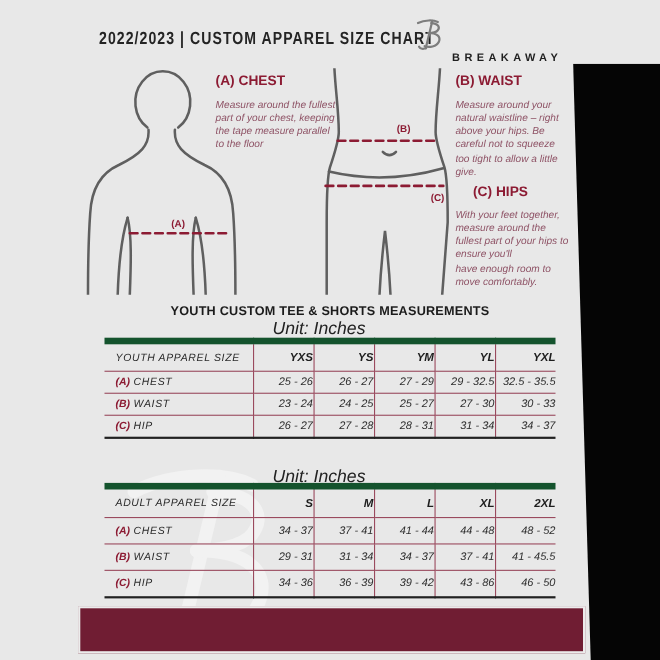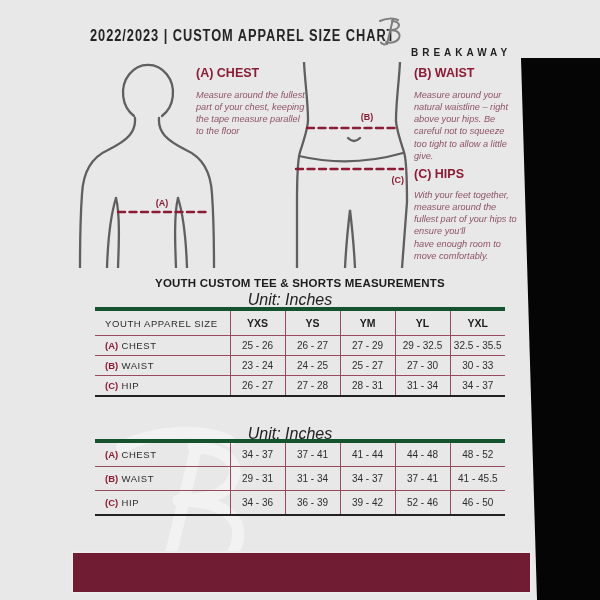--- a/index.html
+++ b/index.html
@@ -112,7 +112,7 @@
   <div class="ins-head" style="left:414px;top:66px;">(B) WAIST</div>
   <div class="ins-body" style="left:414px;top:89px;width:103px;">Measure around your natural waistline – right above your hips. Be careful not to squeeze too tight to allow a little give.</div>
 
-  <div class="ins-head" style="left:414px;top:167px;">(C) HIPS</div>
+  <div class="ins-head" style="left:430px;top:167px;">(C) HIPS</div>
   <div class="ins-body pre" style="left:414px;top:189px;width:108px;">With your feet together, measure around the fullest part of your hips to ensure you'll
 have enough room to move comfortably.</div>
 

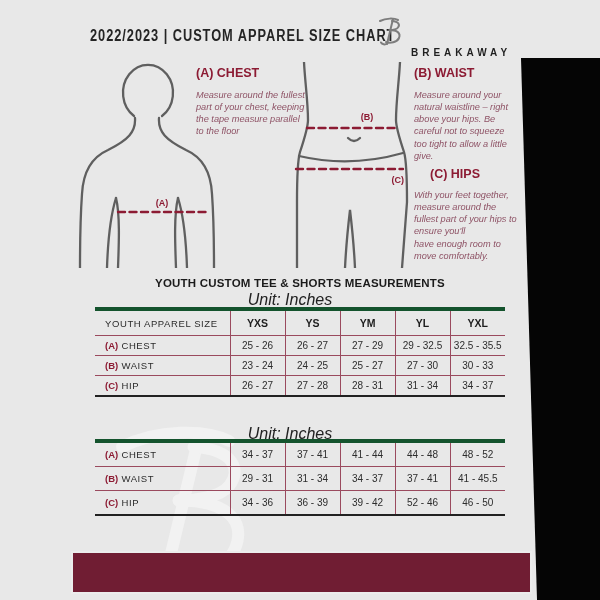--- a/index.html
+++ b/index.html
@@ -45,8 +45,8 @@
     font-size:16px;font-style:italic;color:#222;}
   .tbl-wrap{position:absolute;left:95px;width:410px;z-index:2;}
   table{border-collapse:collapse;table-layout:fixed;width:410px;
-    border-top:4px solid #14532d;border-bottom:2px solid #212121;
-    font-size:10px;color:#2d2d2d;}
+    border-top:6px solid #14532d;border-bottom:2px solid #212121;
+    font-size:10px;color:#2d2d2d;font-style:italic;}
   td{border:1px solid #9a4a5e;text-align:center;padding:0;}
   td:first-child{border-left:none;text-align:left;padding-left:10px;}
   td:last-child{border-right:none;}

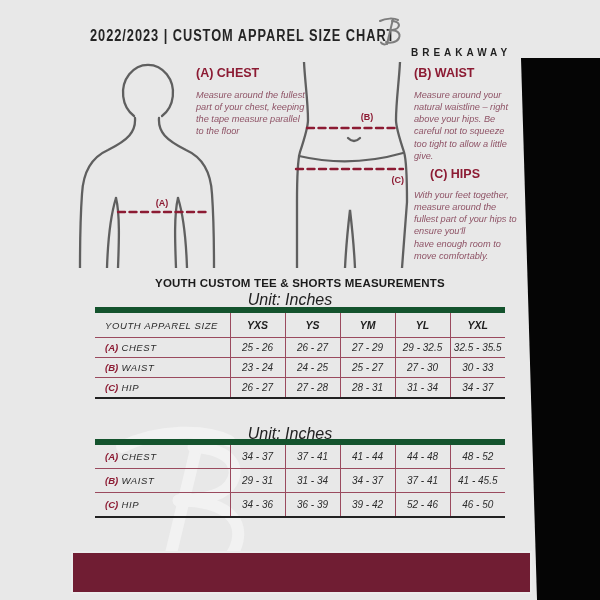--- a/index.html
+++ b/index.html
@@ -47,7 +47,7 @@
   table{border-collapse:collapse;table-layout:fixed;width:410px;
     border-top:6px solid #14532d;border-bottom:2px solid #212121;
     font-size:10px;color:#2d2d2d;font-style:italic;}
-  td{border:1px solid #9a4a5e;text-align:center;padding:0;}
+  td{border:1px solid #9a4a5e;text-align:right;padding:0;}
   td:first-child{border-left:none;text-align:left;padding-left:10px;}
   td:last-child{border-right:none;}
   tr:first-child td{border-top:none;}

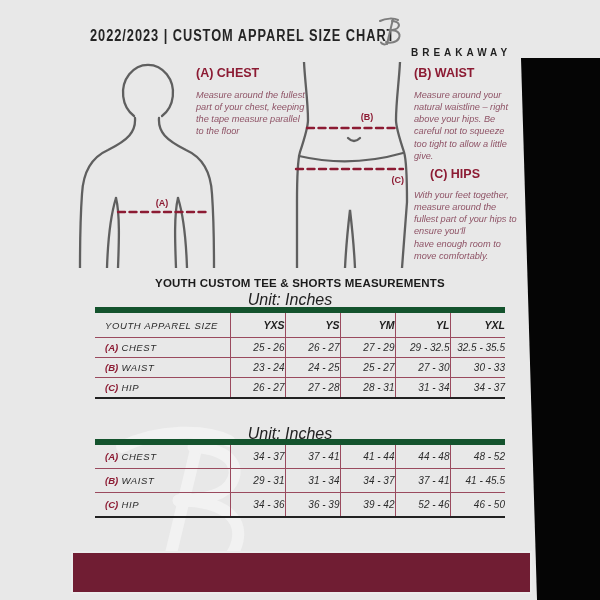--- a/index.html
+++ b/index.html
@@ -185,6 +185,14 @@
           <col style="width:55px">
         </colgroup>
       <tbody>
+          <tr class="head">
+        <td class="lbl">ADULT APPAREL SIZE</td>
+        <td class="sz">S</td>
+        <td class="sz">M</td>
+        <td class="sz">L</td>
+        <td class="sz">XL</td>
+        <td class="sz">2XL</td>
+      </tr>
       <tr class="data">
         <td class="lbl"><span class="pfx">(A)</span> <span class="rname">CHEST</span></td>
         <td>34 - 37</td>

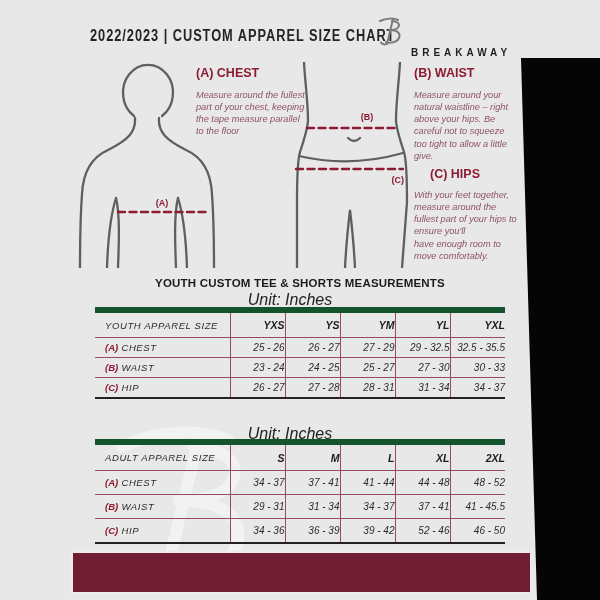--- a/index.html
+++ b/index.html
@@ -214,7 +214,7 @@
         <td>34 - 36</td>
         <td>36 - 39</td>
         <td>39 - 42</td>
-        <td>52 - 46</td>
+        <td>43 - 86</td>
         <td>46 - 50</td>
       </tr>
     </tbody>

